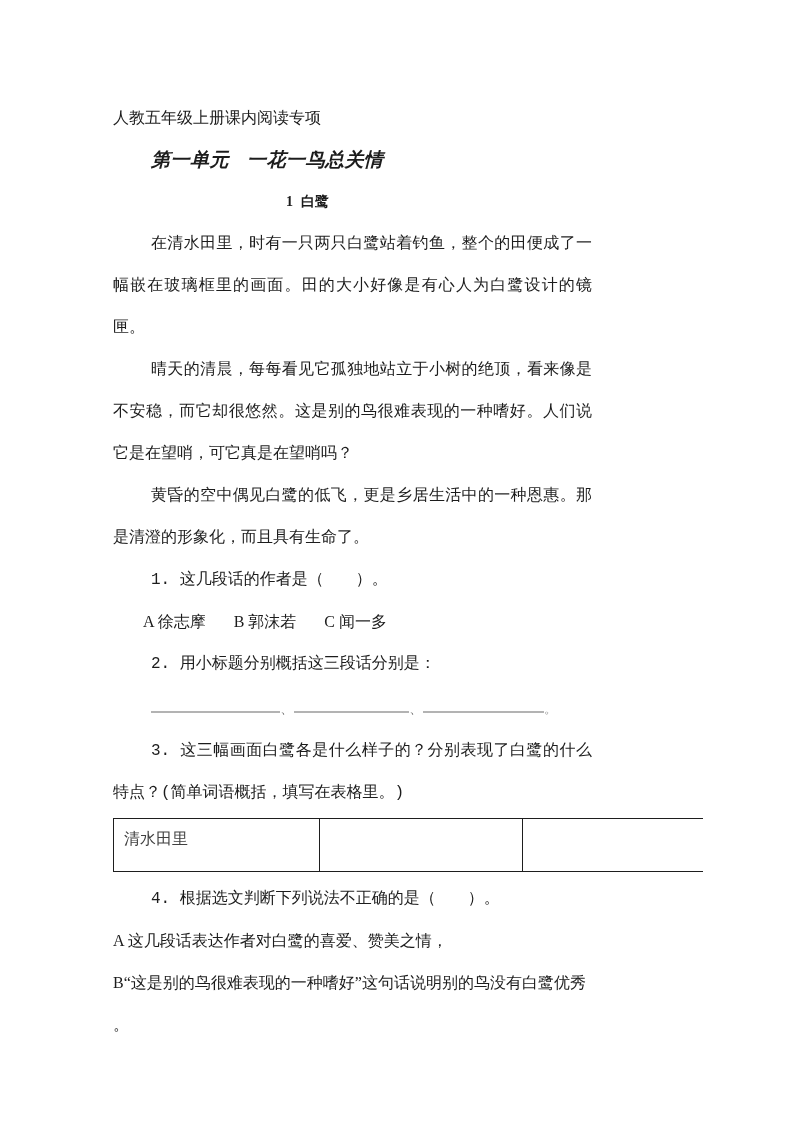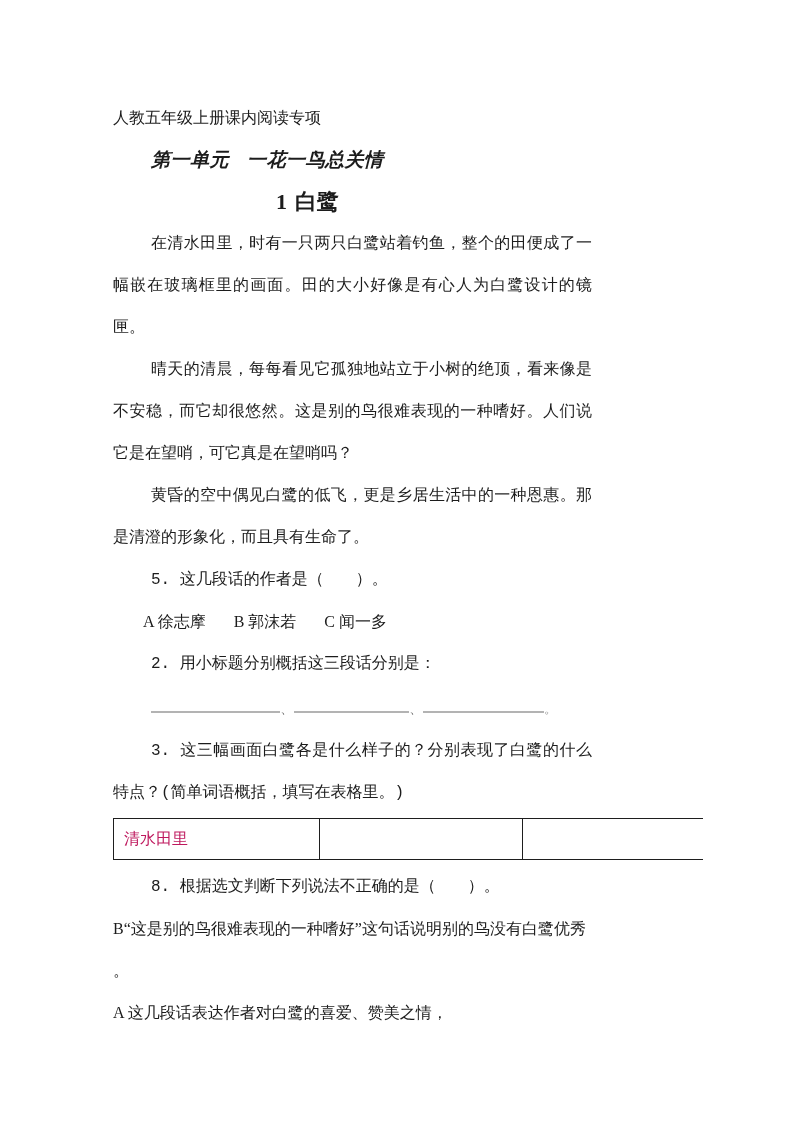--- a/index.html
+++ b/index.html
@@ -42,7 +42,7 @@
   .unit-gap { display: inline-block; width: 18px; }
 
   .lesson-heading {
-    font-size: 22px;
+    font-size: 14px;
     font-weight: bold;
     text-align: center;
     padding-right: 90px;

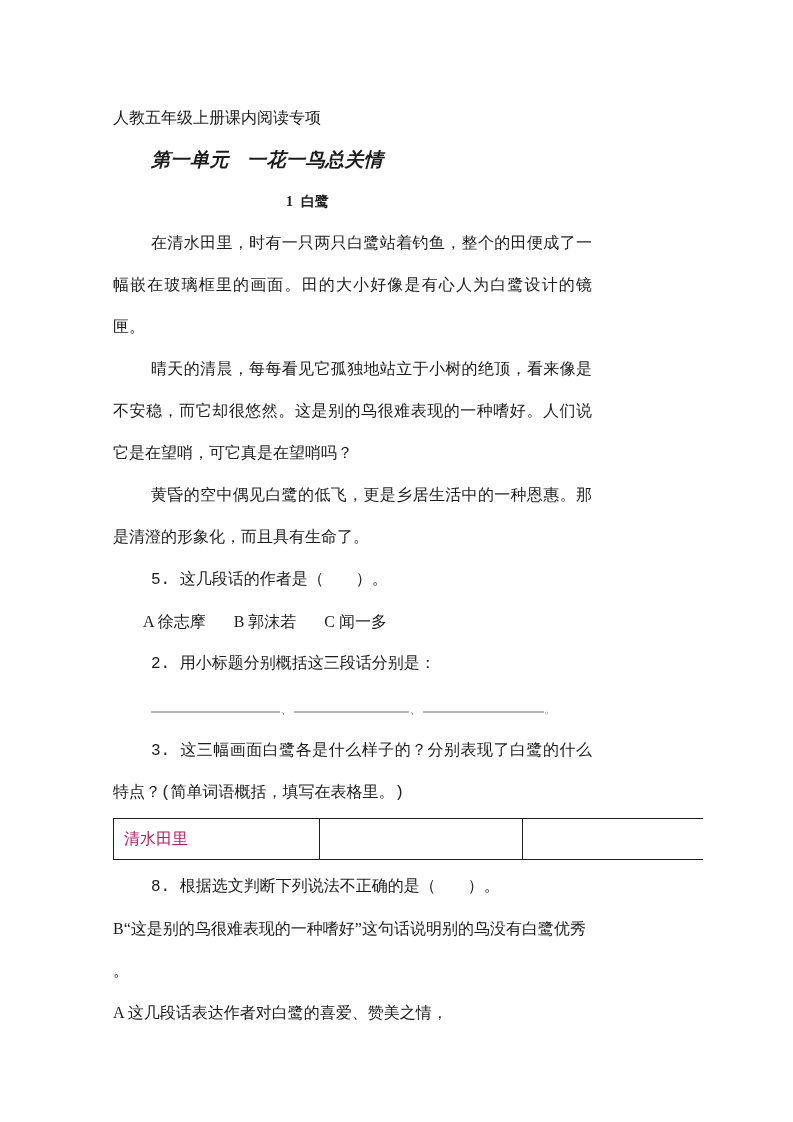--- a/index.html
+++ b/index.html
@@ -101,7 +101,7 @@
 
   <p class="line para indent">黄昏的空中偶见白鹭的低飞，更是乡居生活中的一种恩惠。那是清澄的形象化，而且具有生命了。</p>
 
-  <p class="line indent">5. 这几段话的作者是（　　）。</p>
+  <p class="line indent">1. 这几段话的作者是（　　）。</p>
 
   <p class="line options-row"><span class="opt">A 徐志摩</span><span class="opt">B 郭沫若</span><span class="opt">C 闻一多</span></p>
 

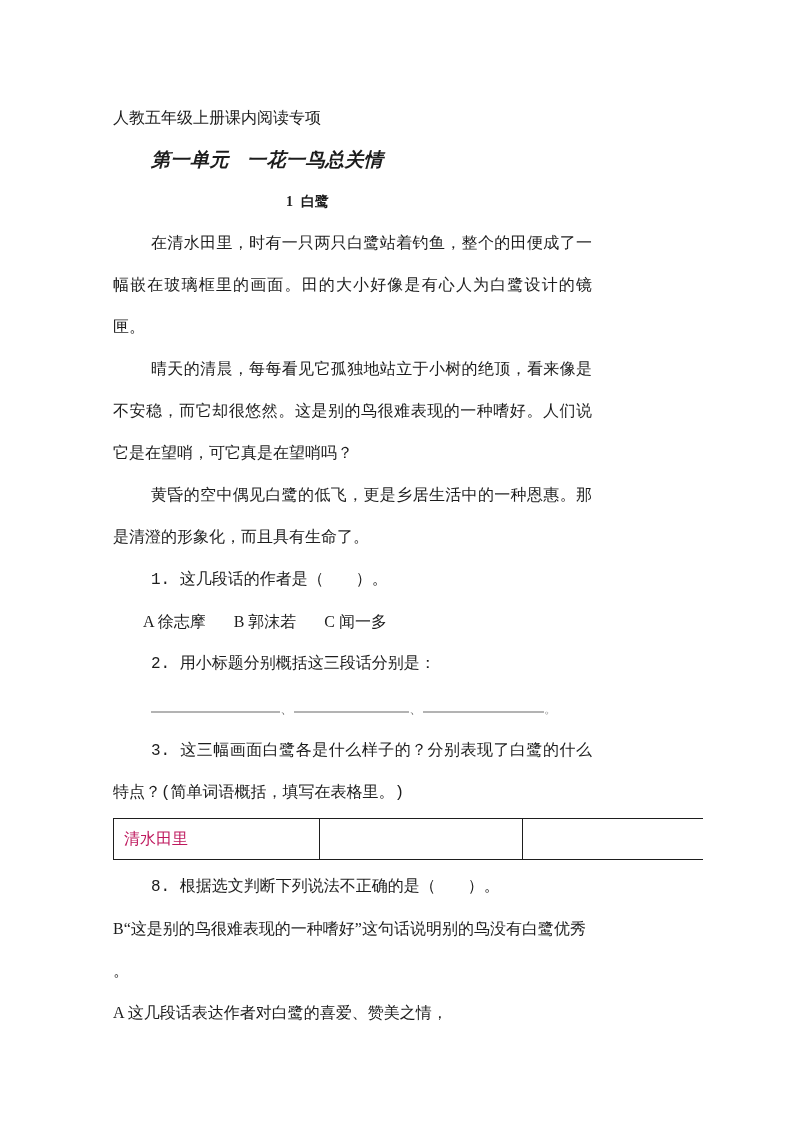--- a/index.html
+++ b/index.html
@@ -75,9 +75,9 @@
   table.answer-table td {
     border: 1.5px solid #1e1e1e;
     height: 40px;
-    padding: 0 6px 0 10px;
+    padding: 0 6px 12px 10px;
     font-size: 16px;
-    color: #be185d;
+    color: #404040;
     vertical-align: middle;
   }
   .col-label { width: 189px; }

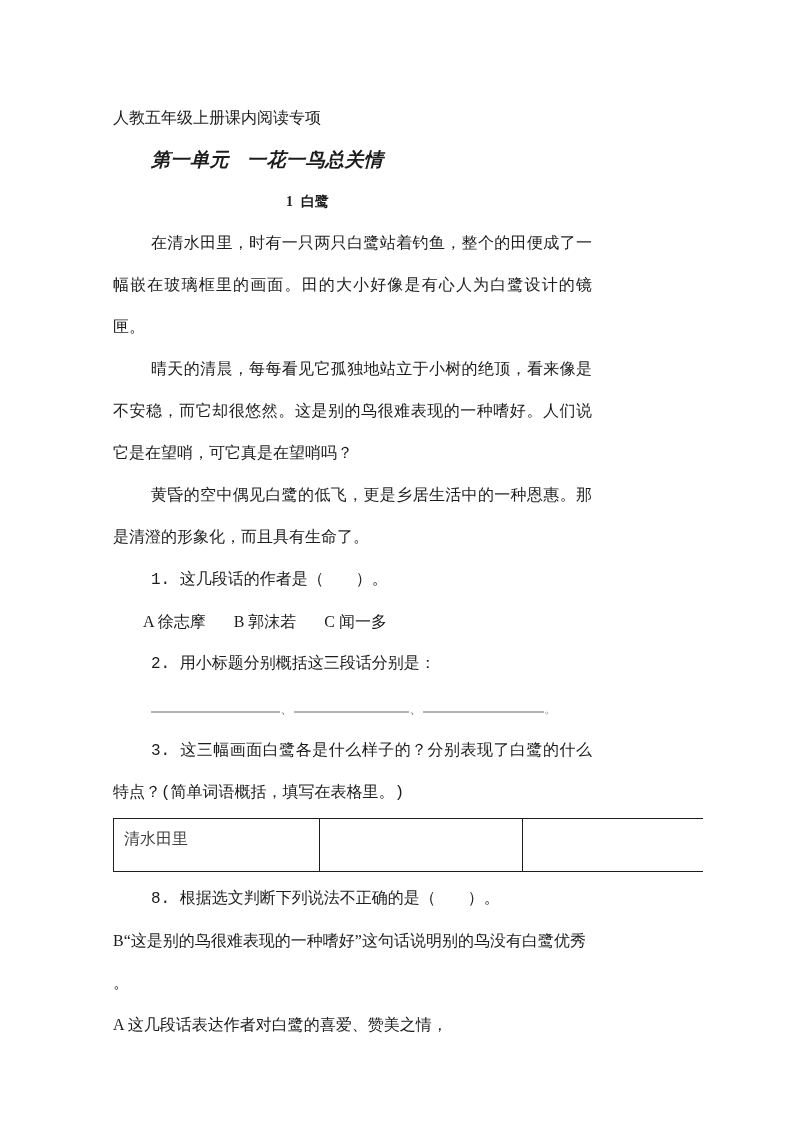--- a/index.html
+++ b/index.html
@@ -121,7 +121,7 @@
     </tbody>
   </table>
 
-  <p class="line indent">8. 根据选文判断下列说法不正确的是（　　）。</p>
+  <p class="line indent">4. 根据选文判断下列说法不正确的是（　　）。</p>
 
   <p class="line">B“这是别的鸟很难表现的一种嗜好”这句话说明别的鸟没有白鹭优秀 。</p>
 

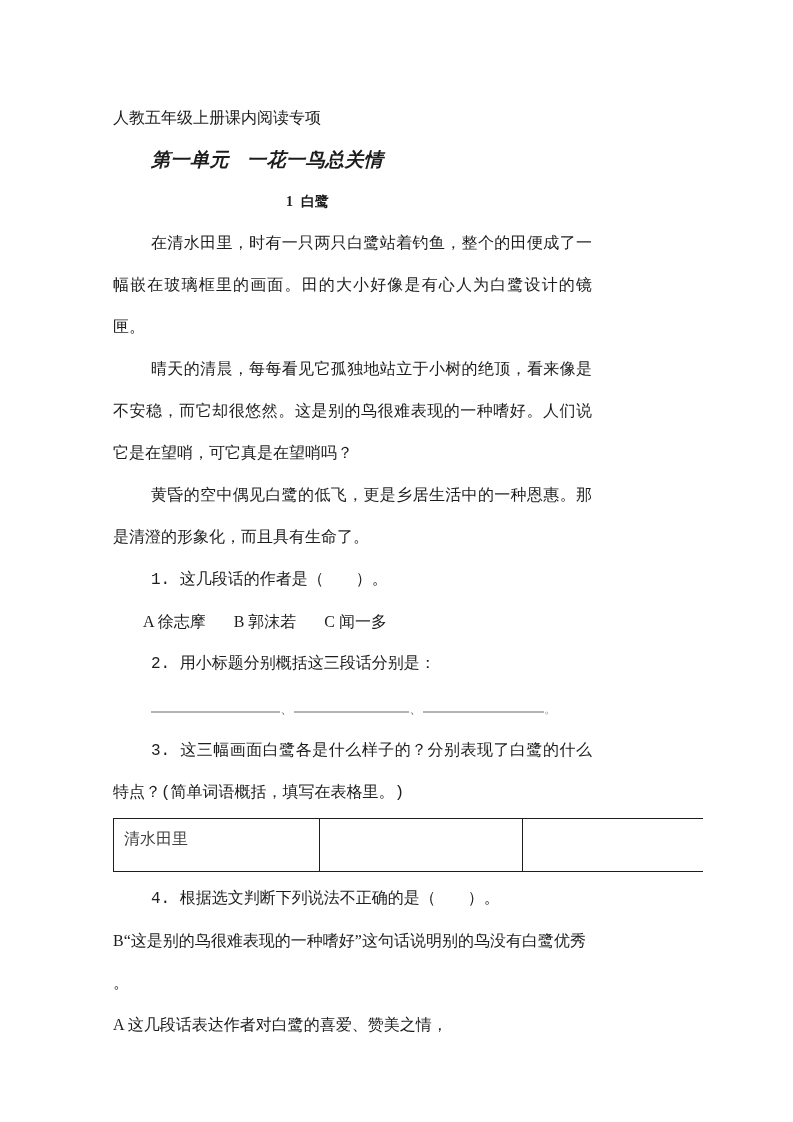--- a/index.html
+++ b/index.html
@@ -123,9 +123,9 @@
 
   <p class="line indent">4. 根据选文判断下列说法不正确的是（　　）。</p>
 
+  <p class="line">A 这几段话表达作者对白鹭的喜爱、赞美之情，</p>
+
   <p class="line">B“这是别的鸟很难表现的一种嗜好”这句话说明别的鸟没有白鹭优秀 。</p>
-
-  <p class="line">A 这几段话表达作者对白鹭的喜爱、赞美之情，</p>
 
 </div>
 

